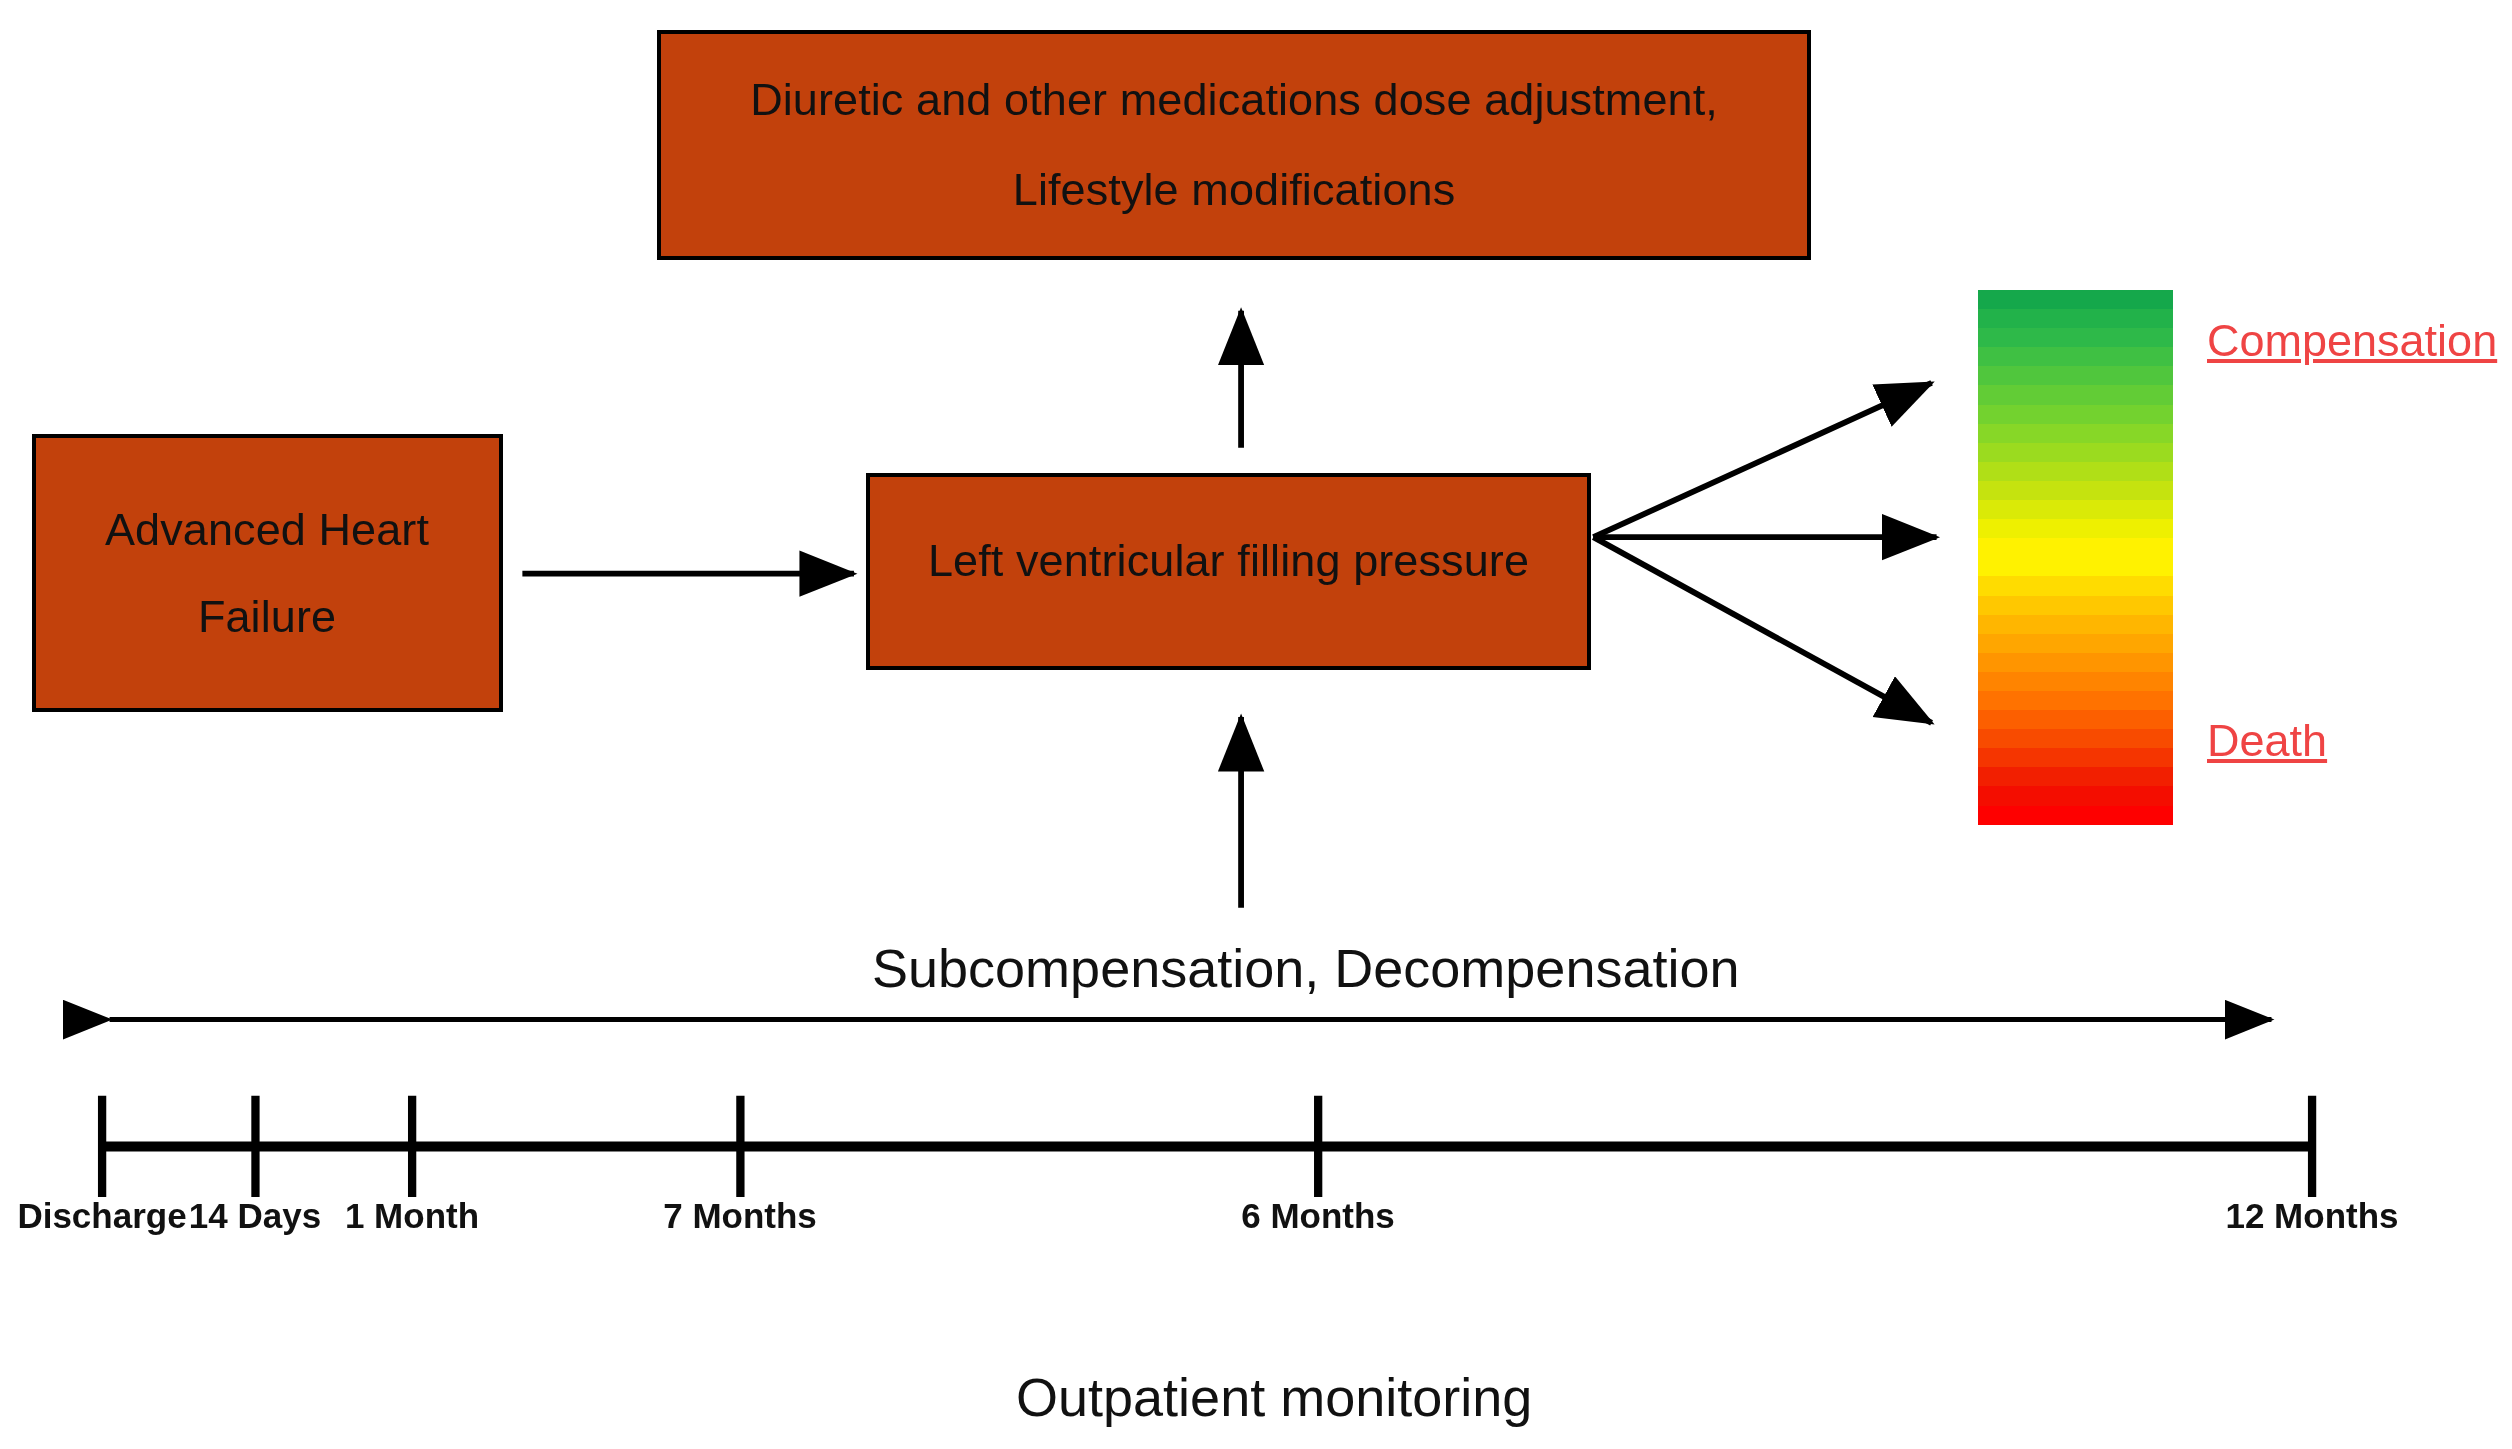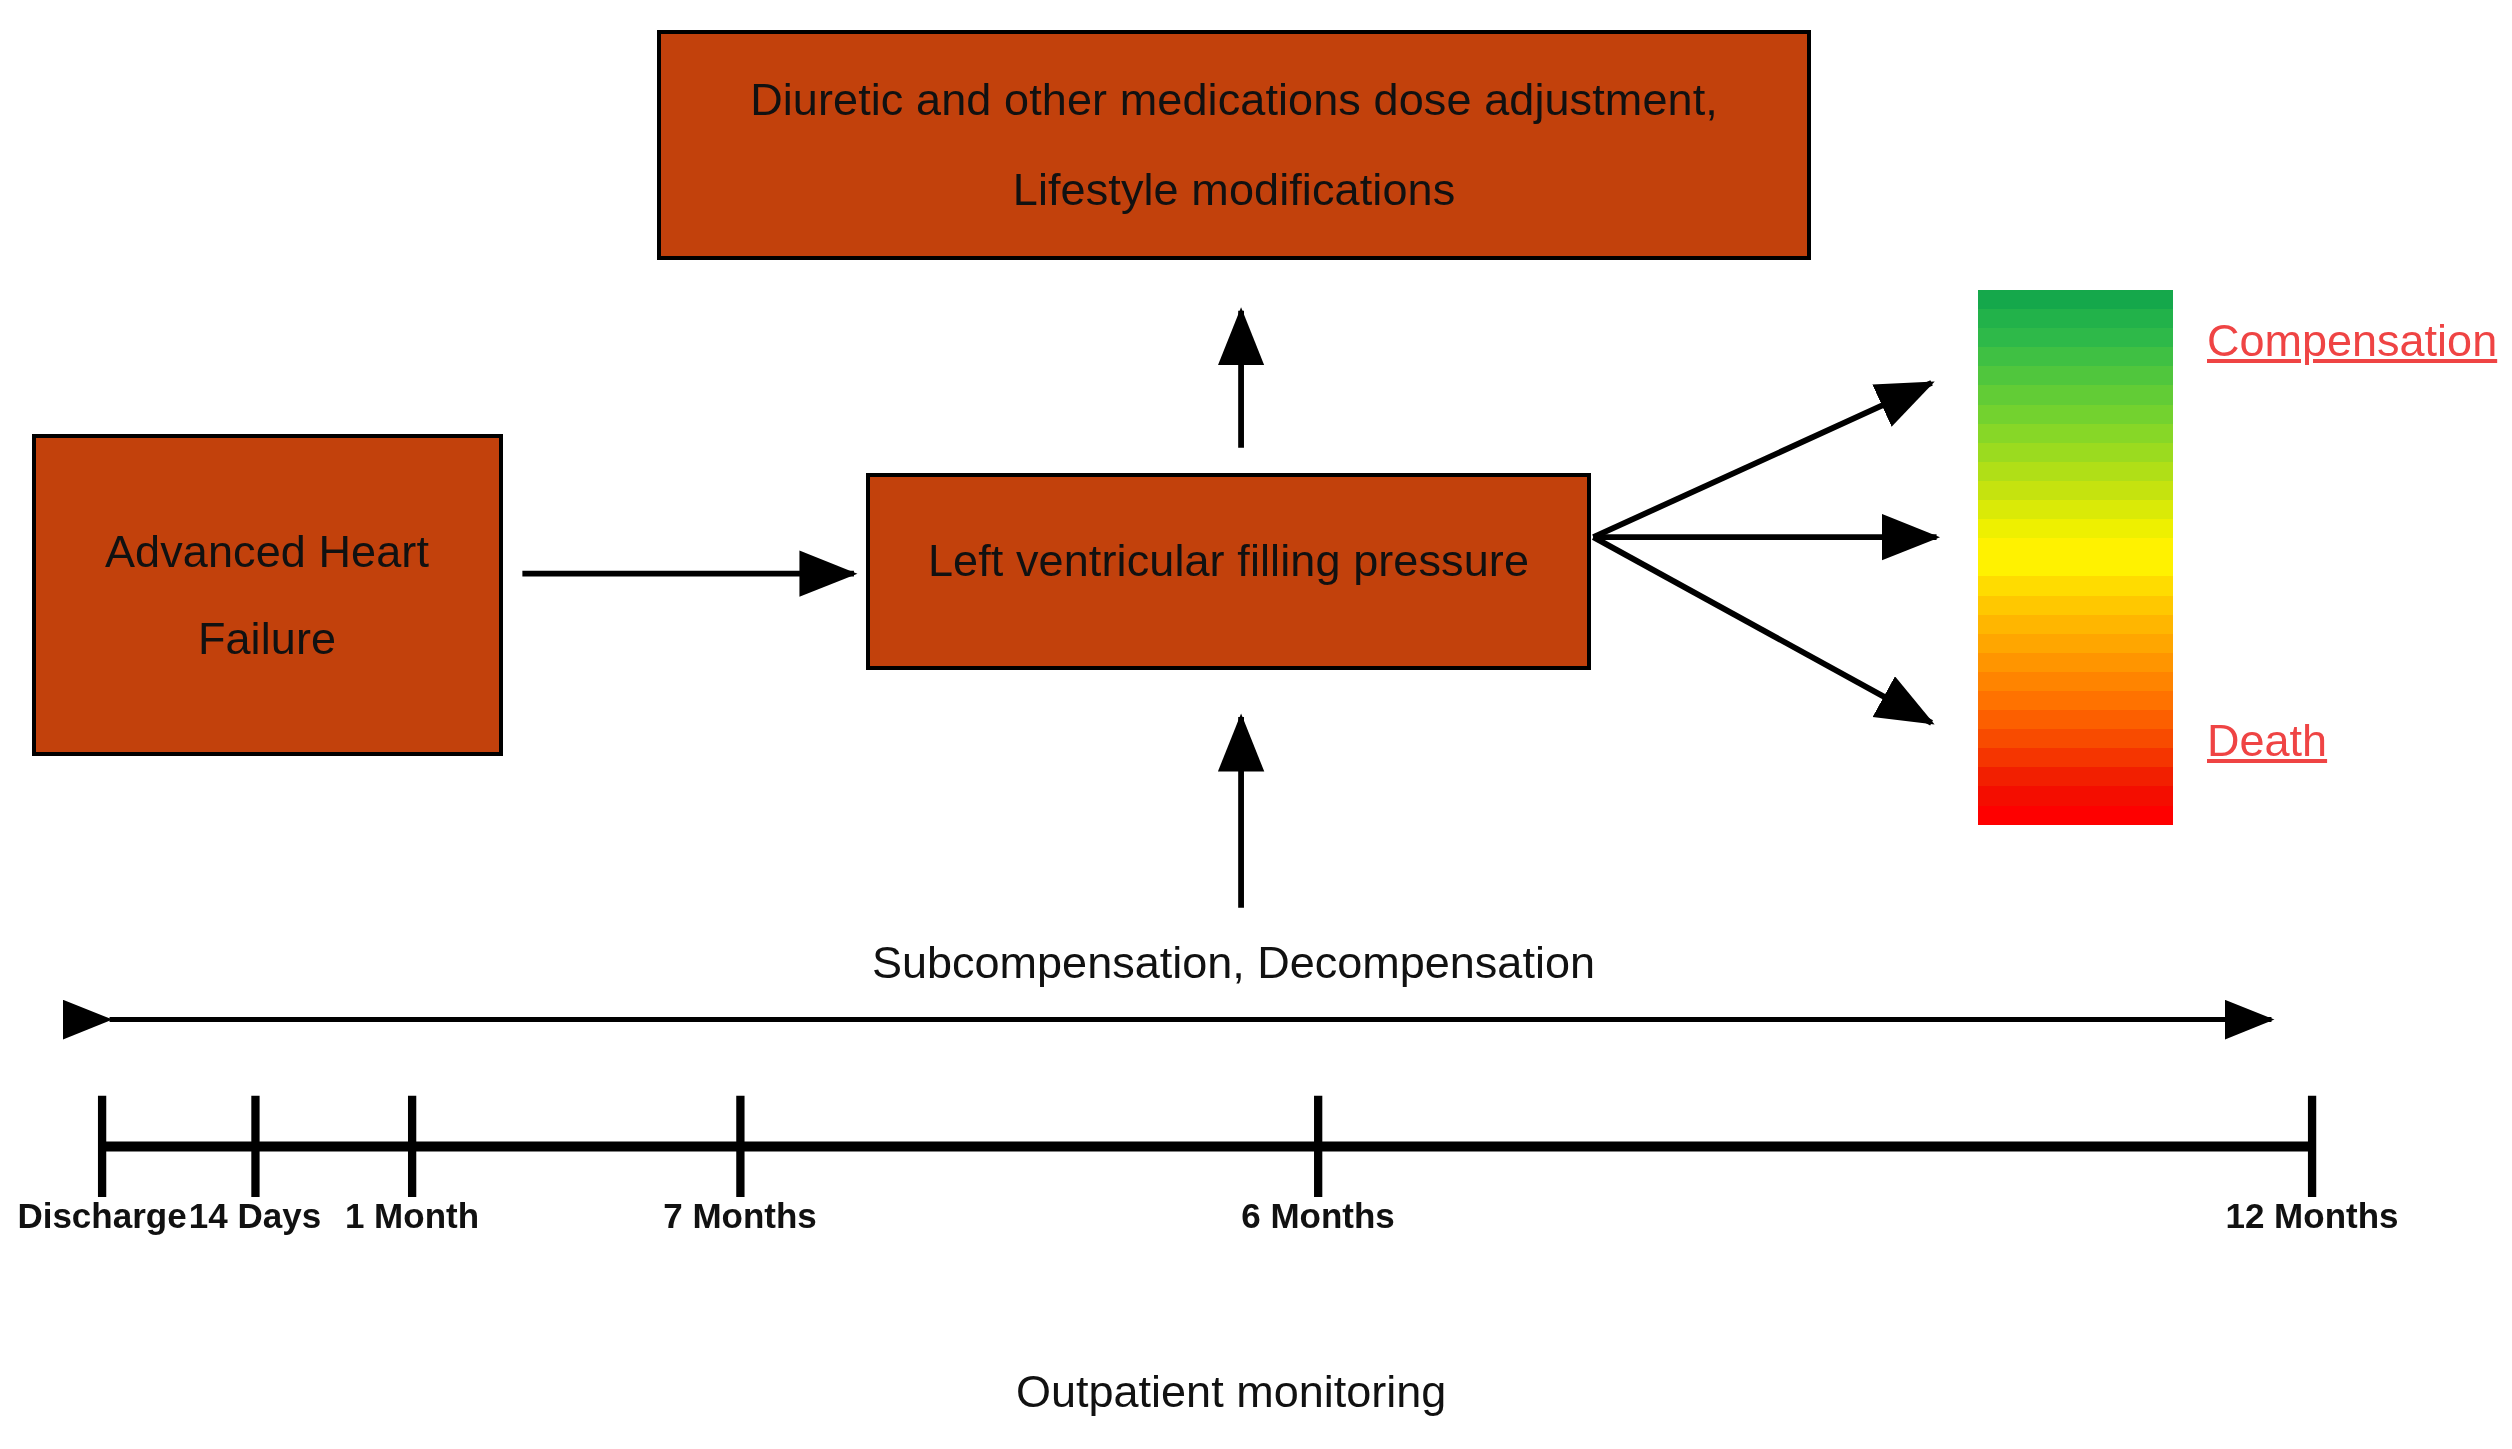--- a/index.html
+++ b/index.html
@@ -53,7 +53,7 @@
     left: 31.5px;
     top: 434px;
     width: 471px;
-    height: 322px;
+    height: 278px;
   }
   #box-advanced-hf .line:first-child { margin-bottom: 35px; }
 

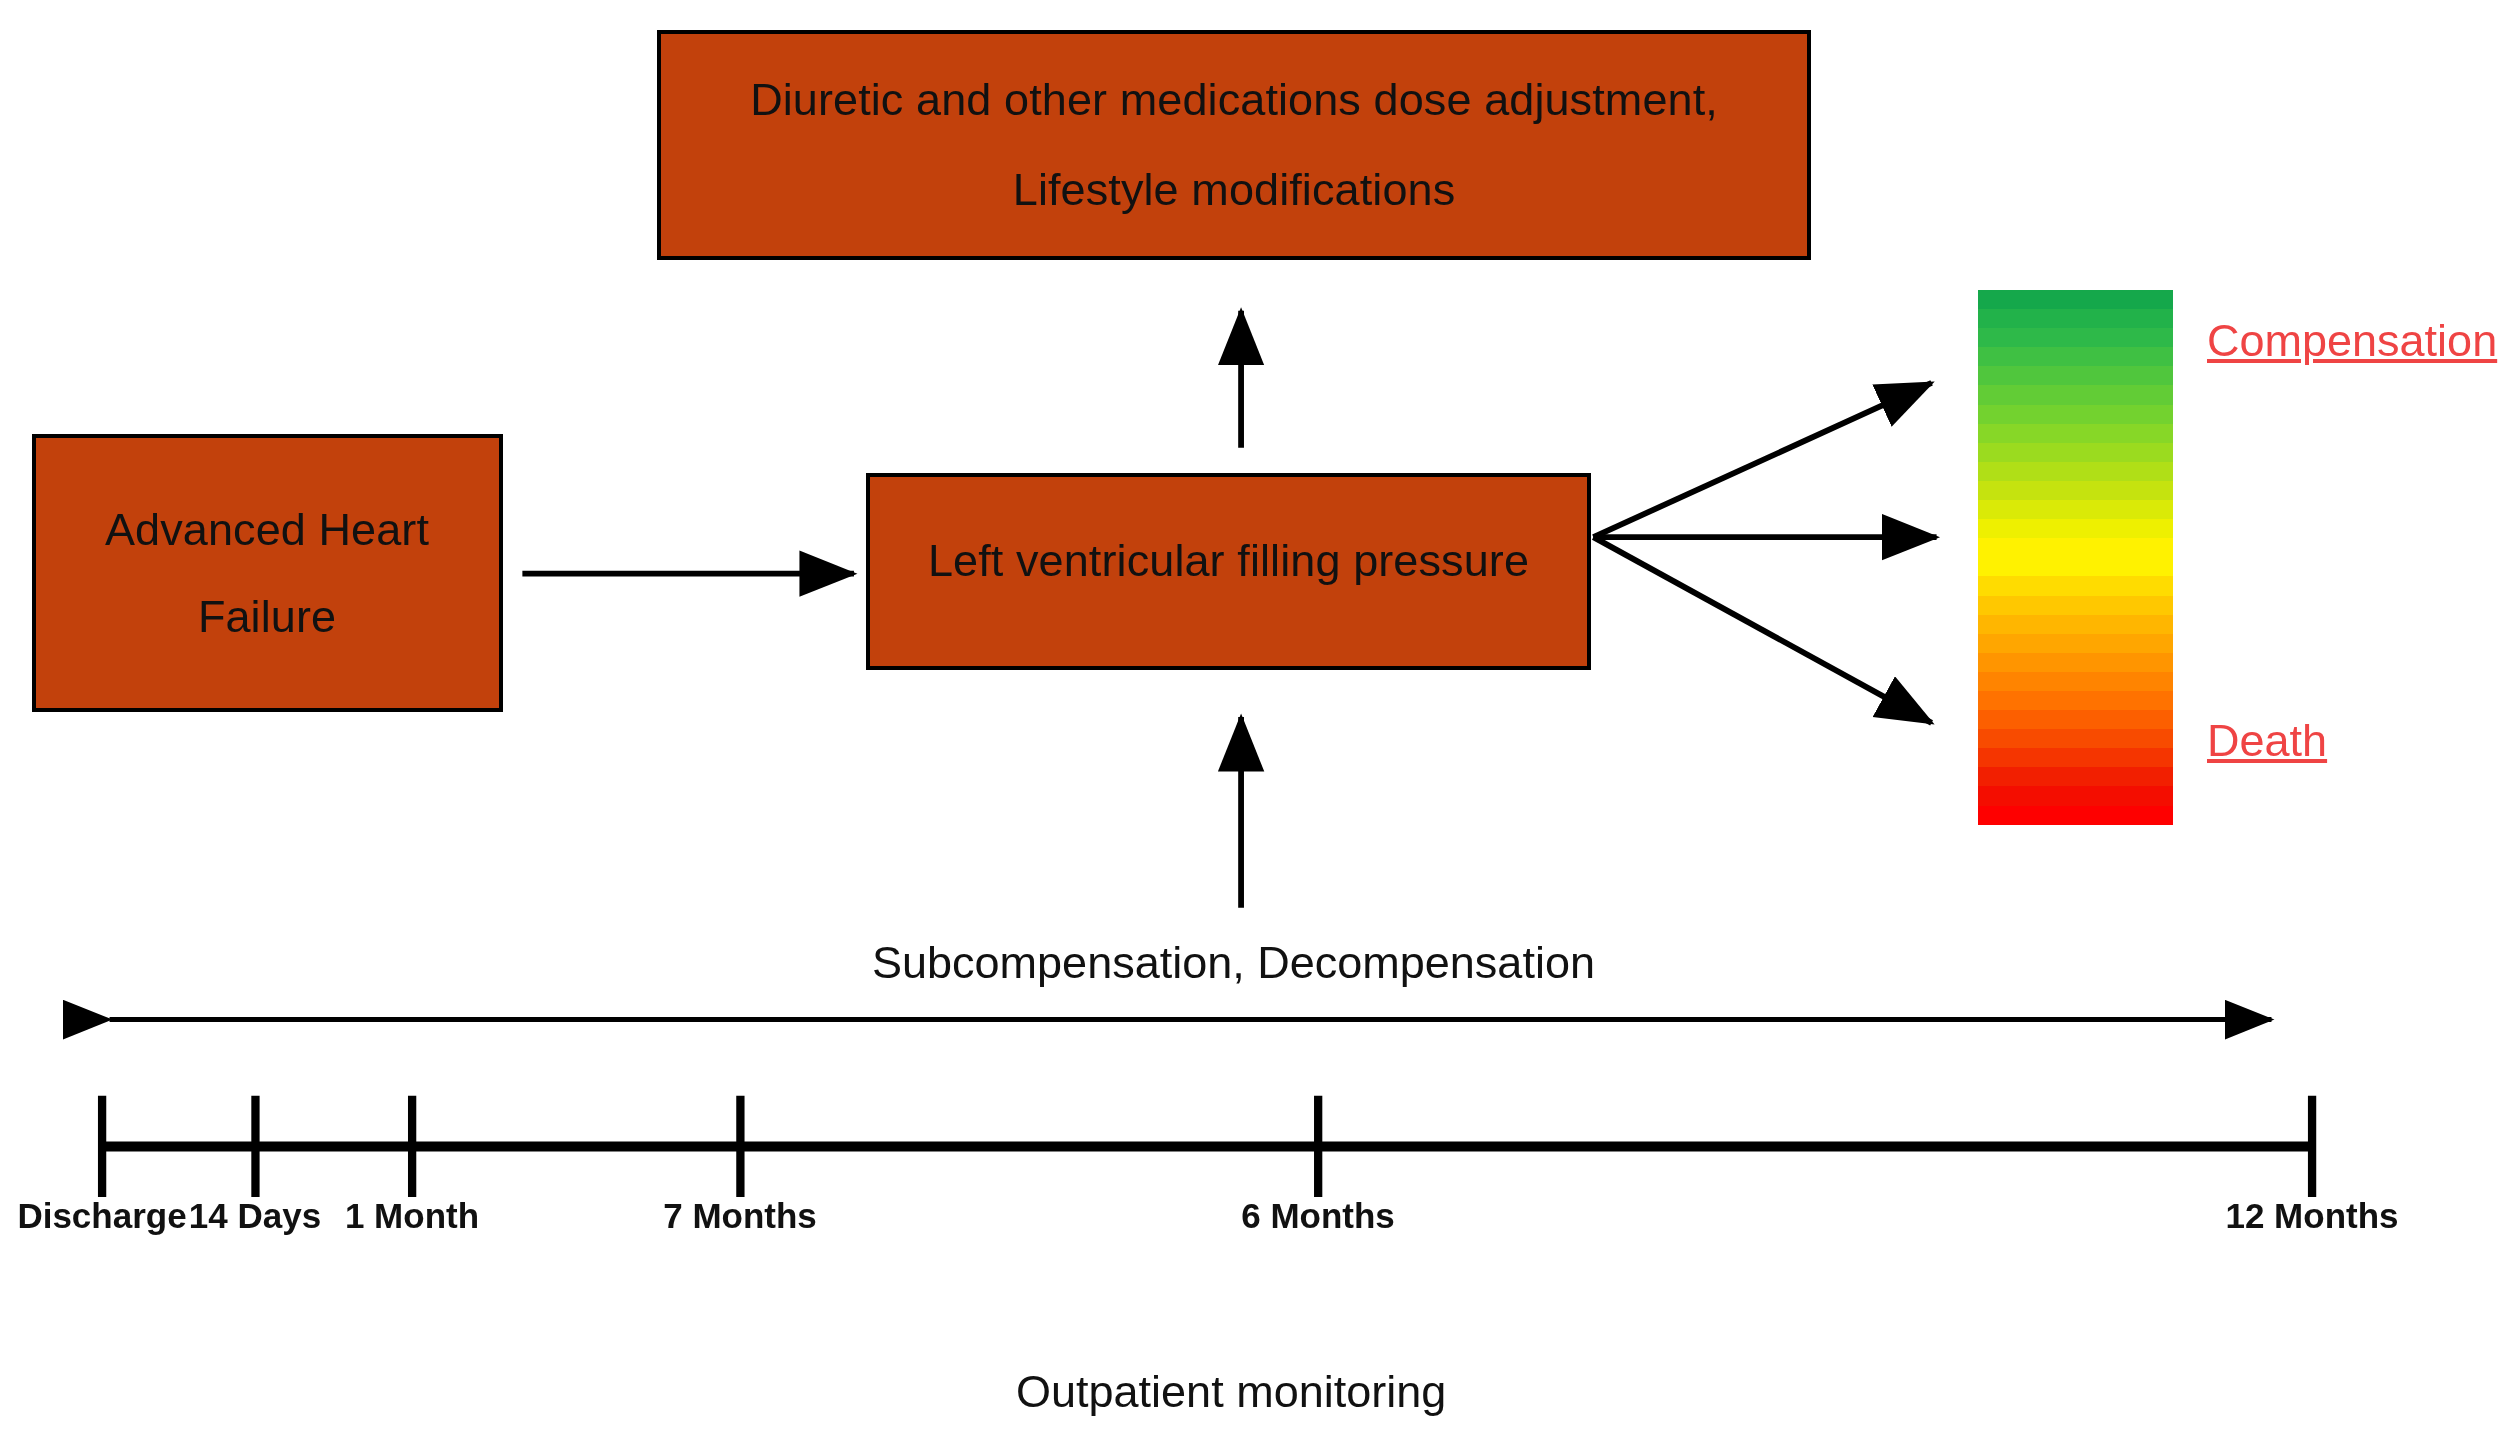--- a/index.html
+++ b/index.html
@@ -93,7 +93,7 @@
   
   .caption {
     position: absolute;
-    font-size: 45px;
+    font-size: 54px;
     white-space: nowrap;
     color: #111111;
     text-align: right;

